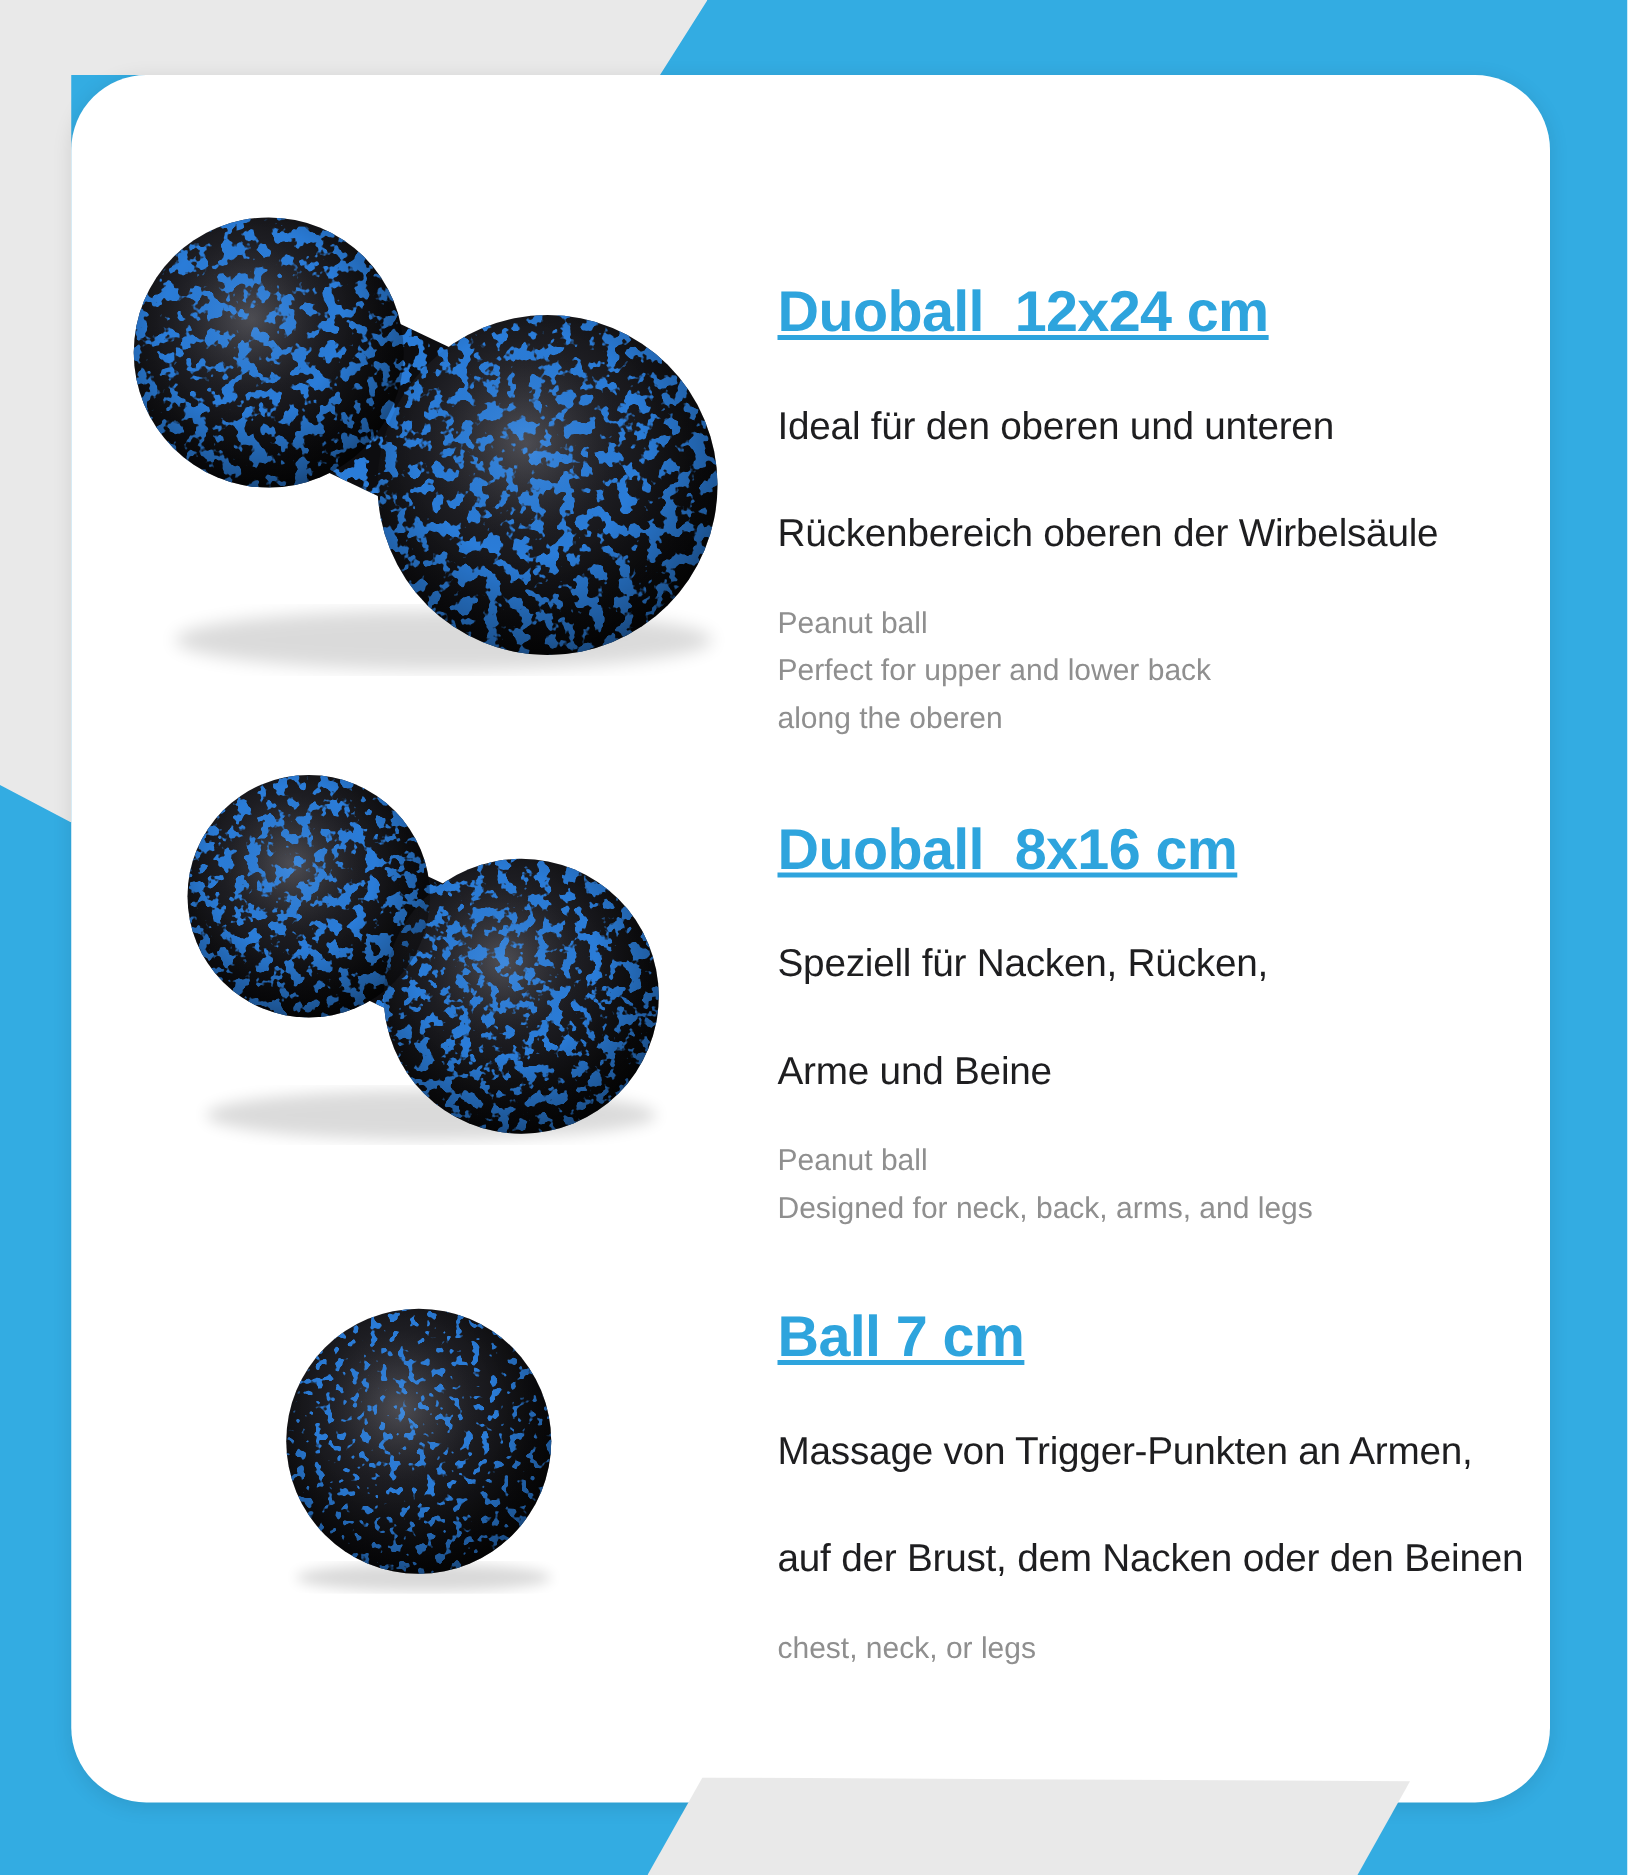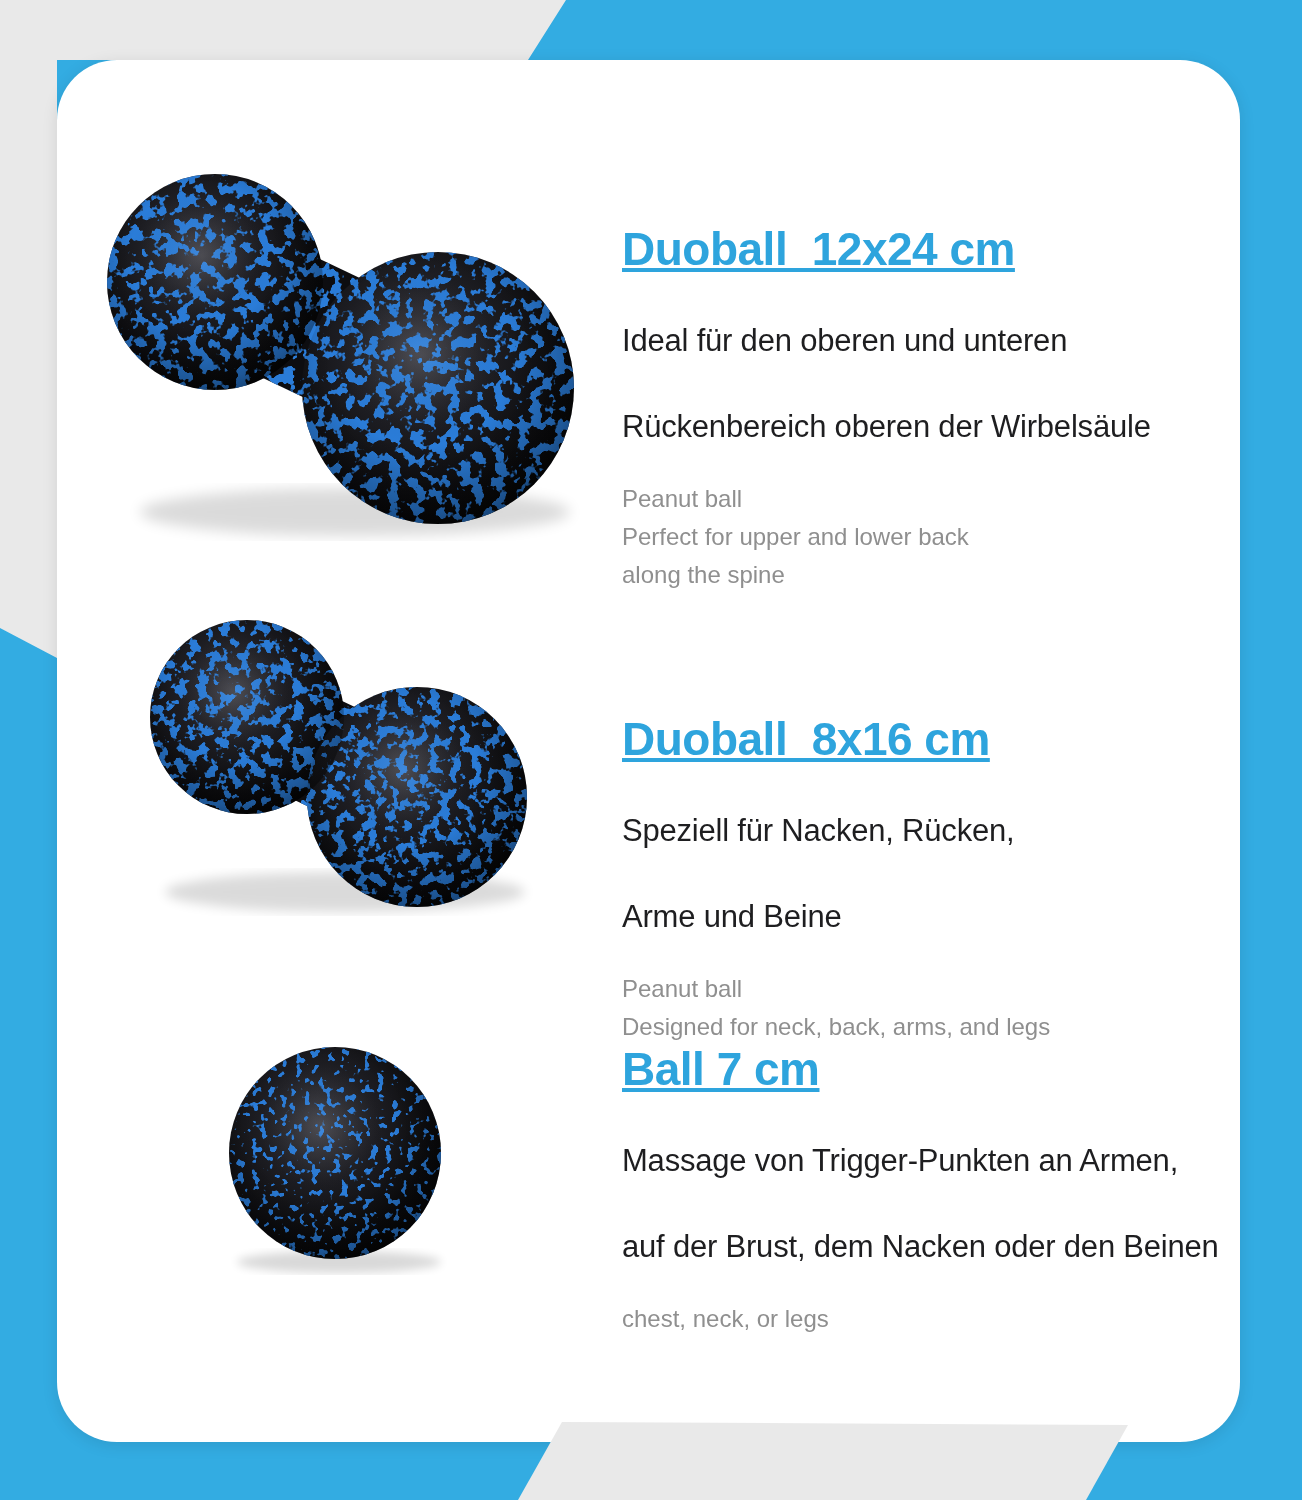--- a/index.html
+++ b/index.html
@@ -183,7 +183,7 @@
     <div class="en">
       <div class="line">Peanut ball</div>
       <div class="line">Perfect for upper and lower back</div>
-      <div class="line">along the spine</div>
+      <div class="line">along the oberen</div>
     </div>
   </section>
 

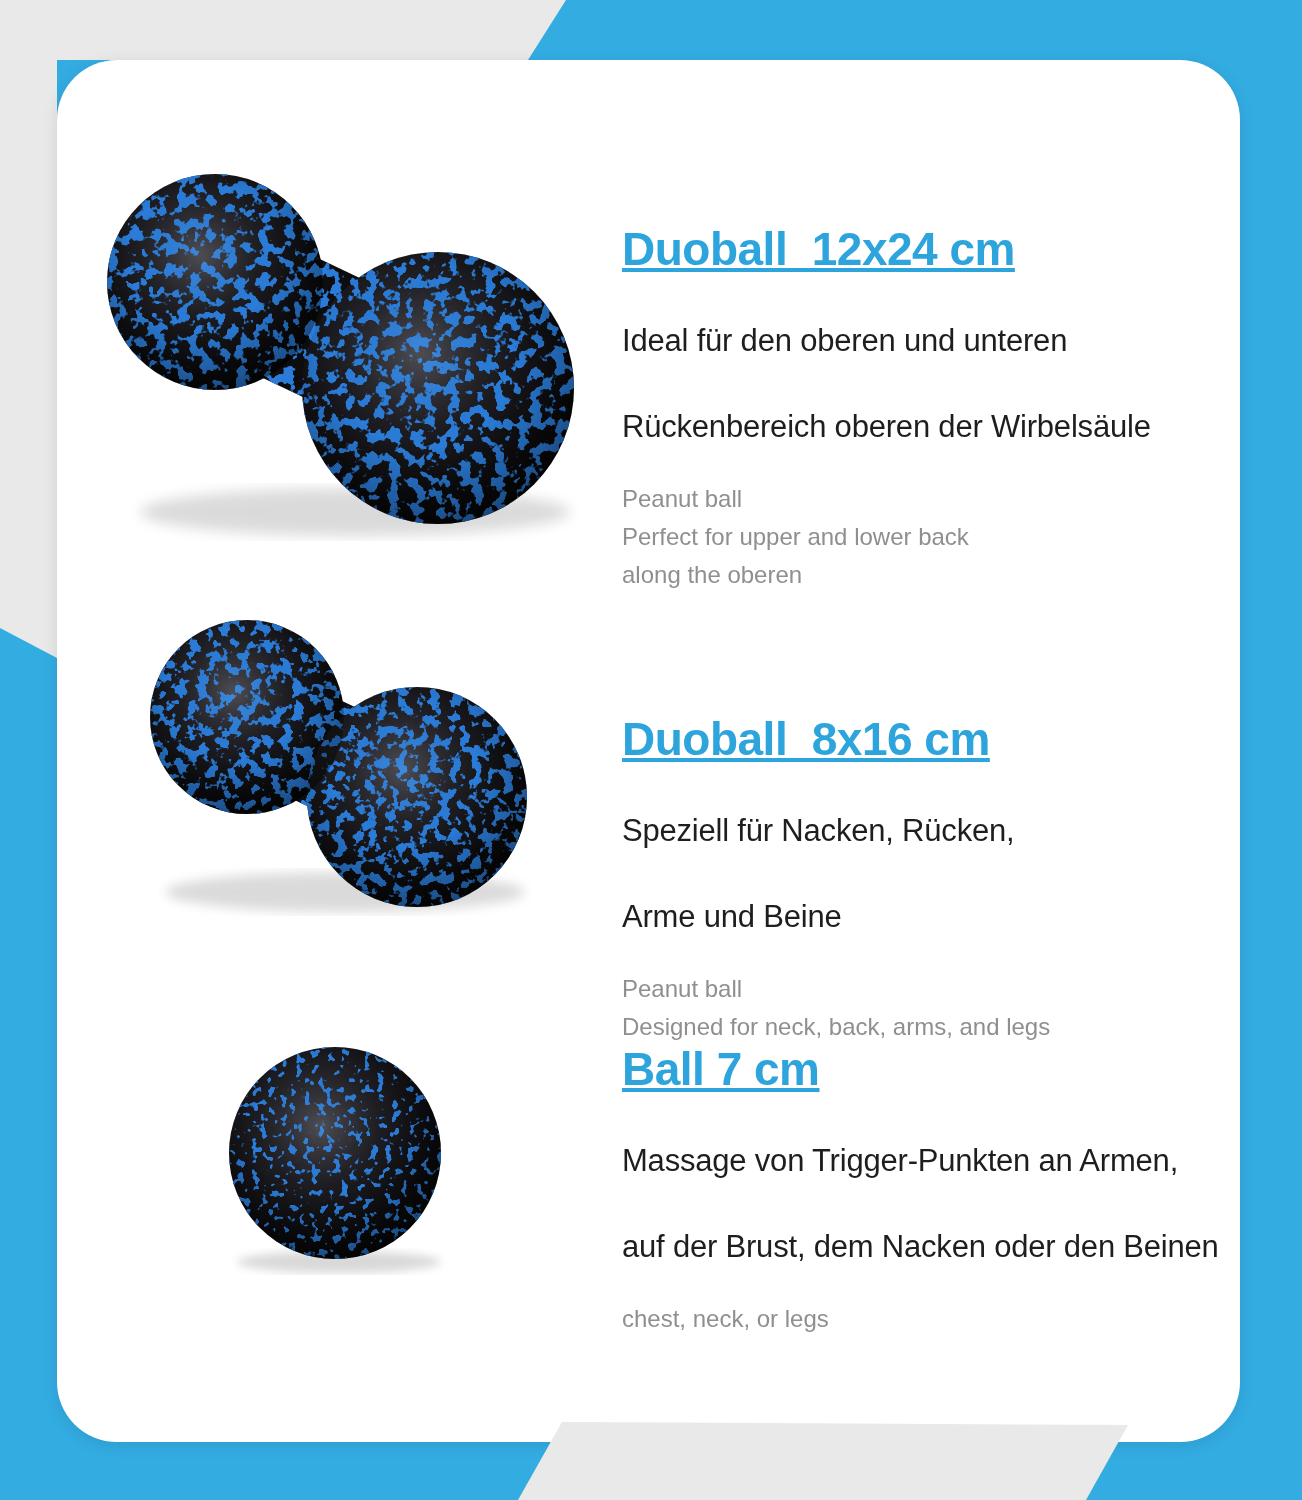--- a/index.html
+++ b/index.html
@@ -187,7 +187,7 @@
     </div>
   </section>
 
-  <section class="info" style="top:712px">
+  <section class="info" style="top:652px">
     <h2 class="title">Duoball  8x16 cm</h2>
     <div class="de">
       <div class="line">Speziell für Nacken, Rücken,</div>

